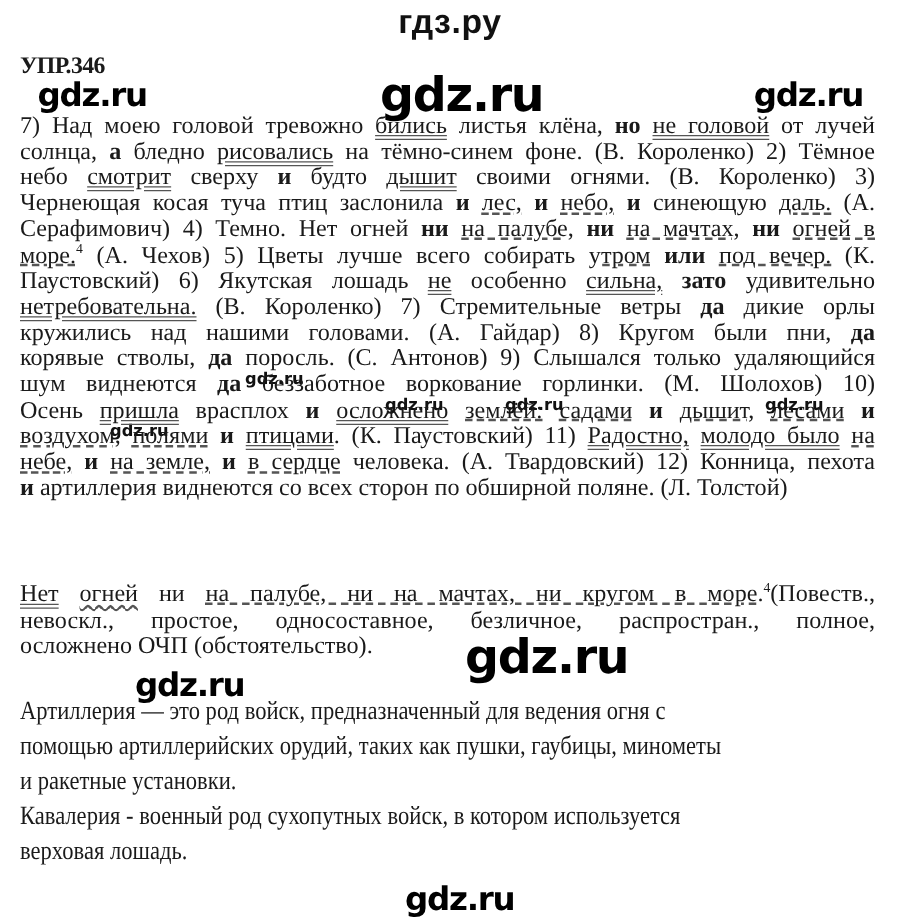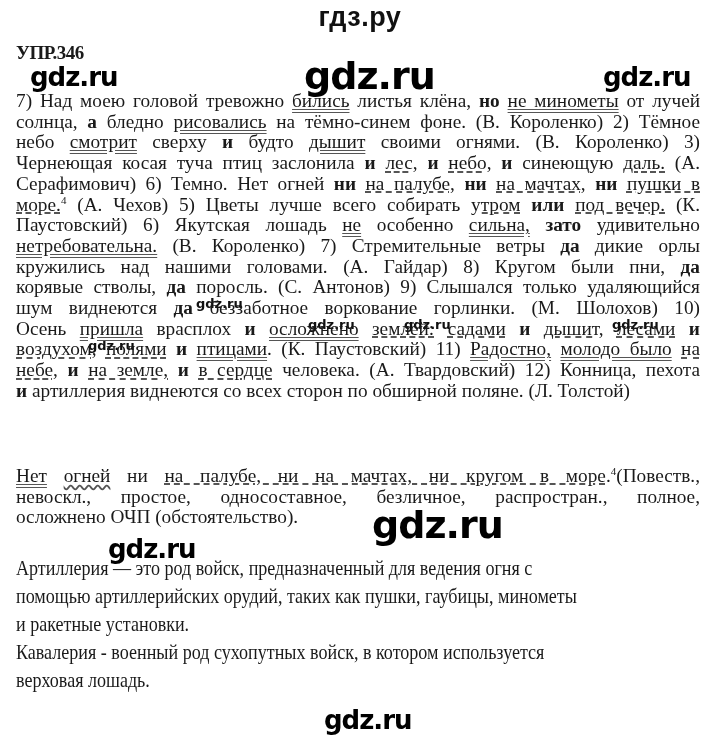--- a/index.html
+++ b/index.html
@@ -43,7 +43,7 @@
 
 <div class="para" style="top:90px;">
   <div class="line j" style="top:0px;">
-    <span>7) Над моею головой тревожно </span><span class="u2">бились</span><span> листья клёна, </span><b>но</b><span> </span><span class="u2">не минометы</span><span> от лучей</span>
+    <span>7) Над моею головой тревожно </span><span class="u2">бились</span><span> листья клёна, </span><b>но</b><span> </span><span class="u2">не головой</span><span> от лучей</span>
   </div>
   <div class="line j" style="top:20.7px;">
     <span>солнца, </span><b>а</b><span> бледно </span><span class="u2">рисовались</span><span> на тёмно-синем фоне. (В. Короленко) 2) Тёмное</span>

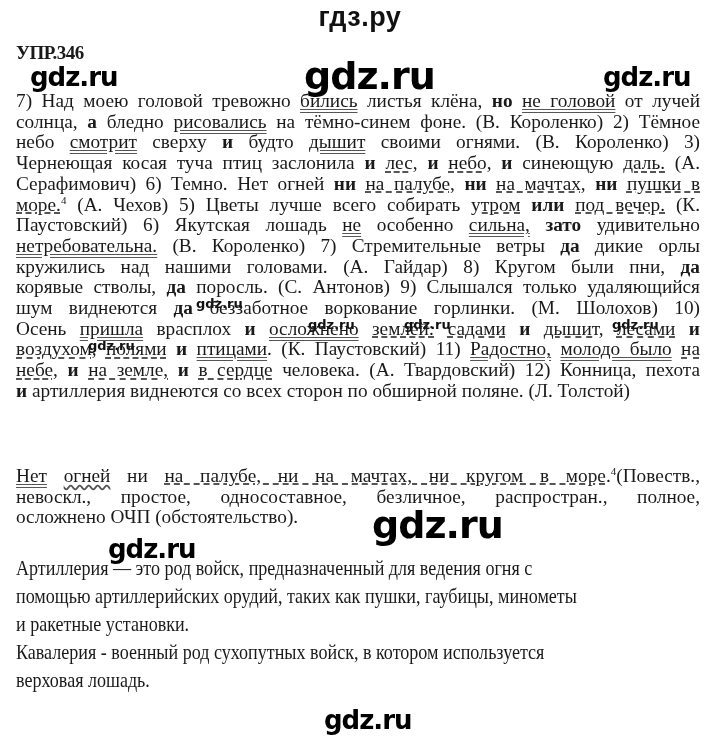--- a/index.html
+++ b/index.html
@@ -55,7 +55,7 @@
     <span>Чернеющая косая туча птиц заслонила </span><b>и</b><span> </span><span class="ud">лес,</span><span> </span><b>и</b><span> </span><span class="ud">небо,</span><span> </span><b>и</b><span> синеющую </span><span class="ud">даль.</span><span> (А.</span>
   </div>
   <div class="line j" style="top:82.8px;">
-    <span>Серафимович) 6) Темно. Нет огней </span><b>ни</b><span> </span><span class="ud">на палубе,</span><span> </span><b>ни</b><span> </span><span class="ud">на мачтах,</span><span> </span><b>ни</b><span> </span><span class="ud">пушки в</span>
+    <span>Серафимович) 4) Темно. Нет огней </span><b>ни</b><span> </span><span class="ud">на палубе,</span><span> </span><b>ни</b><span> </span><span class="ud">на мачтах,</span><span> </span><b>ни</b><span> </span><span class="ud">пушки в</span>
   </div>
   <div class="line j" style="top:103.5px;">
     <span class="ud">море.</span><sup>4</sup><span> (А. Чехов) 5) Цветы лучше всего собирать </span><span class="ud">утром</span><span> </span><b>или</b><span> </span><span class="ud">под вечер.</span><span> (К.</span>

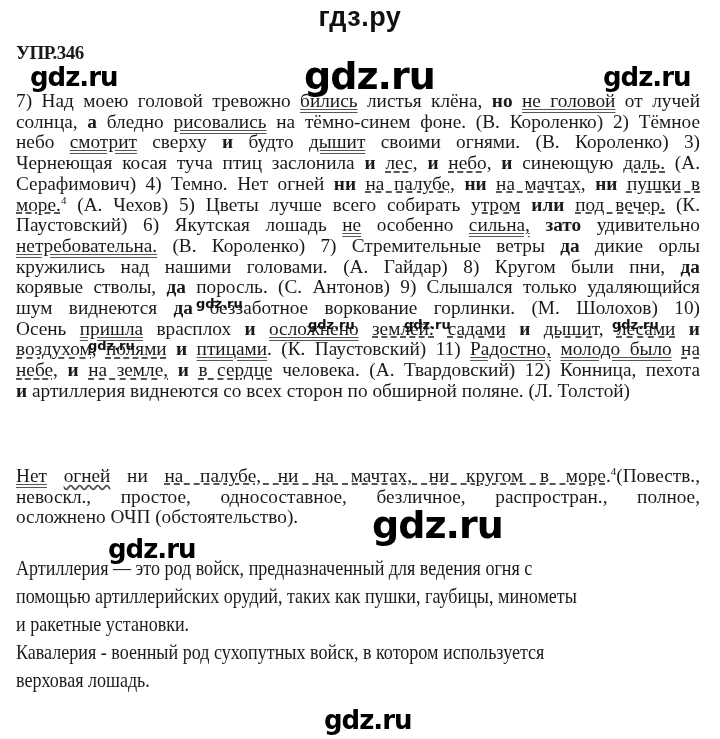--- a/index.html
+++ b/index.html
@@ -55,7 +55,7 @@
     <span>Чернеющая косая туча птиц заслонила </span><b>и</b><span> </span><span class="ud">лес,</span><span> </span><b>и</b><span> </span><span class="ud">небо,</span><span> </span><b>и</b><span> синеющую </span><span class="ud">даль.</span><span> (А.</span>
   </div>
   <div class="line j" style="top:82.8px;">
-    <span>Серафимович) 4) Темно. Нет огней </span><b>ни</b><span> </span><span class="ud">на палубе,</span><span> </span><b>ни</b><span> </span><span class="ud">на мачтах,</span><span> </span><b>ни</b><span> </span><span class="ud">пушки в</span>
+    <span>Серафимович) 4) Темно. Нет огней </span><b>ни</b><span> </span><span class="ud">на палубе,</span><span> </span><b>ни</b><span> </span><span class="ud">на мачтах,</span><span> </span><b>ни</b><span> </span><span class="ud">огней в</span>
   </div>
   <div class="line j" style="top:103.5px;">
     <span class="ud">море.</span><sup>4</sup><span> (А. Чехов) 5) Цветы лучше всего собирать </span><span class="ud">утром</span><span> </span><b>или</b><span> </span><span class="ud">под вечер.</span><span> (К.</span>

